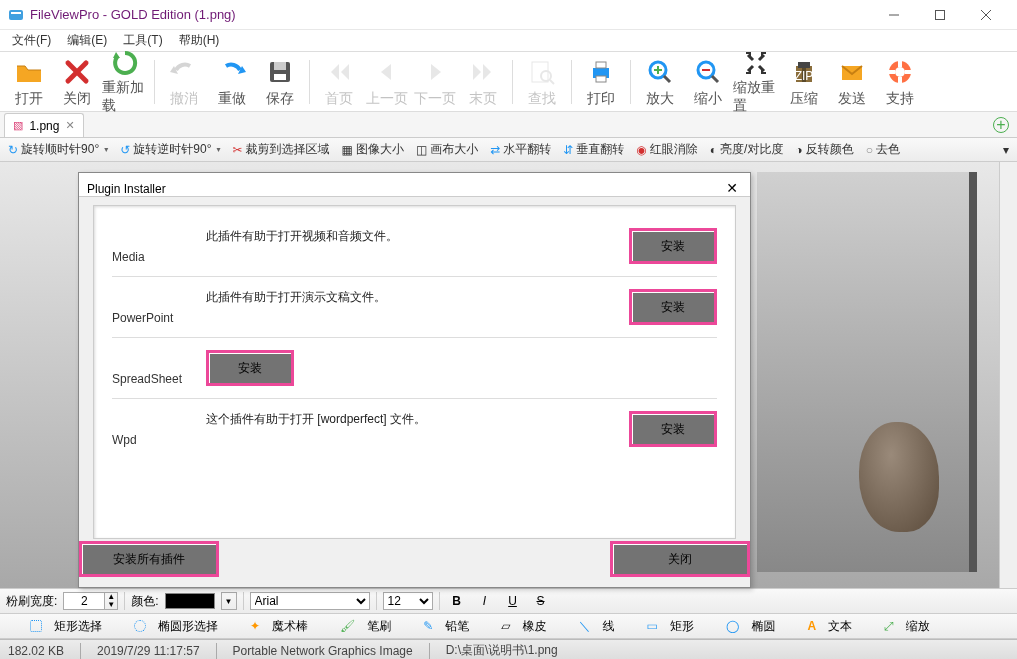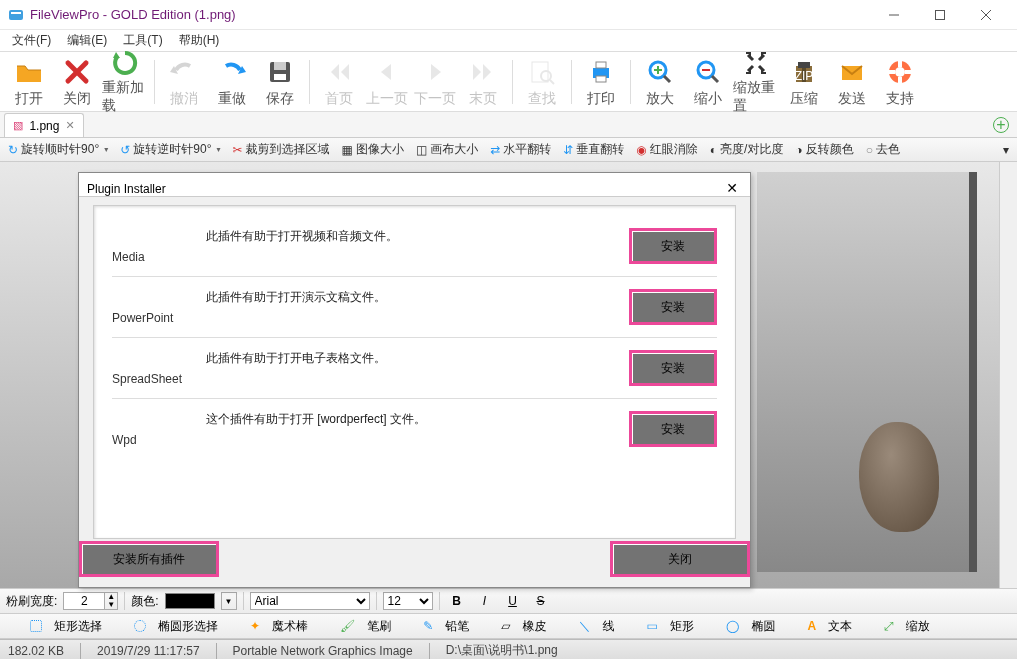--- a/index.html
+++ b/index.html
@@ -451,7 +451,6 @@
     </div>
     <div class="pluginrow">
       <div class="pname">SpreadSheet</div>
-      <div class="pdesc">此插件有助于打开电子表格文件。</div>
       <button class="pbtn">安装</button>
     </div>
     <div class="pluginrow">

